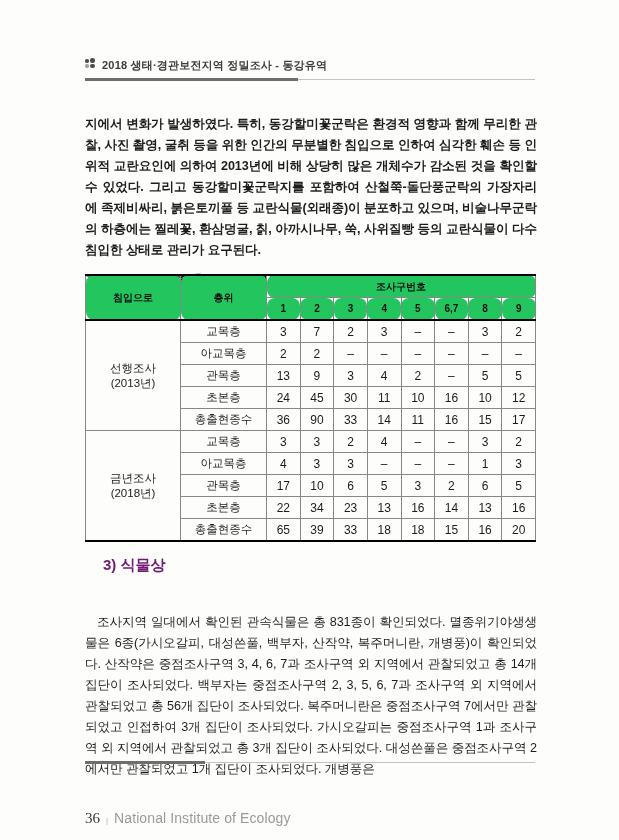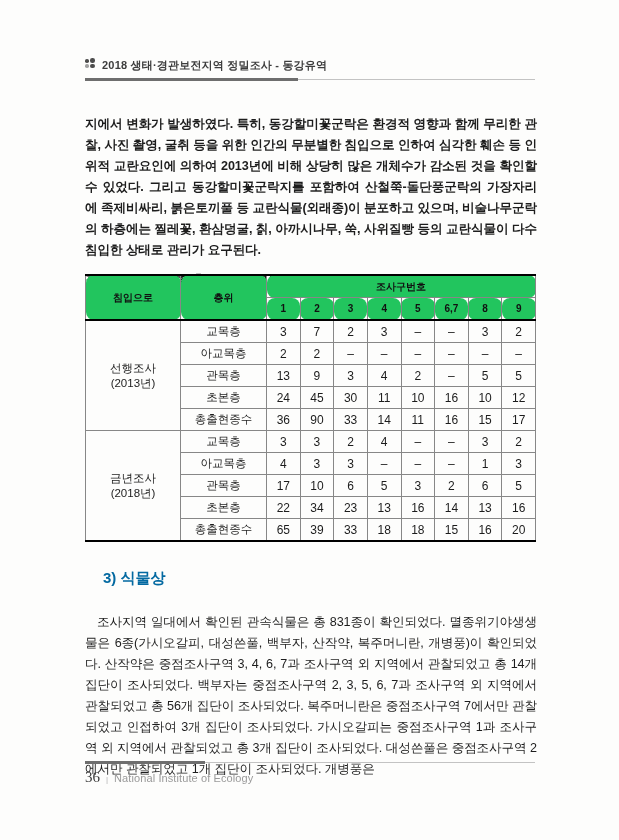--- a/index.html
+++ b/index.html
@@ -40,7 +40,7 @@
   table.species td.period{font-size:11.5px;line-height:15px;background:#fdfdfc;margin-top:45px;}
   table.species td.layer{font-size:11.5px;}
   
-  .sec-head{position:absolute;left:103px;top:569px;font-size:15px;font-weight:700;color:#0369a1;}
+  .sec-head{position:absolute;left:103px;top:556px;font-size:15px;font-weight:700;color:#701a75;}
   
   .foot-rule{position:absolute;left:85px;top:761px;width:450px;display:flex;height:3px;}
   .foot-rule .dark{width:120px;height:3px;background:#6e6e6e;}

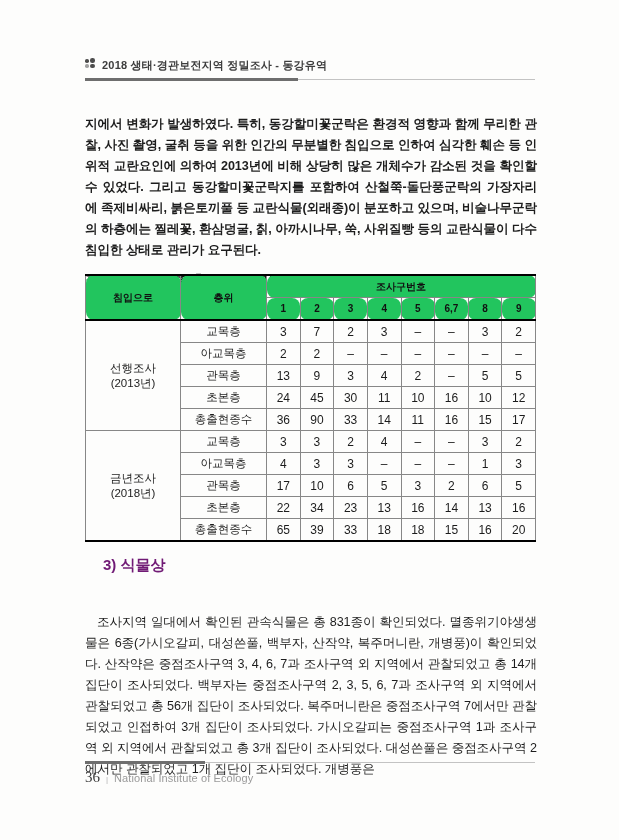--- a/index.html
+++ b/index.html
@@ -48,7 +48,7 @@
   .foot-line{position:absolute;left:85px;top:769px;display:flex;align-items:baseline;gap:6px;}
   .foot-page{font-size:15px;color:#3a3a3a;font-family:"Liberation Serif","DejaVu Serif",serif;}
   .foot-sep{font-size:8px;color:#b0b0b0;}
-  .foot-org{font-size:11px;color:#9a9a9a;letter-spacing:0.1px;}
+  .foot-org{font-size:14px;color:#9a9a9a;letter-spacing:0.1px;margin-top:41px;}
 </style>
 </head>
 <body>

